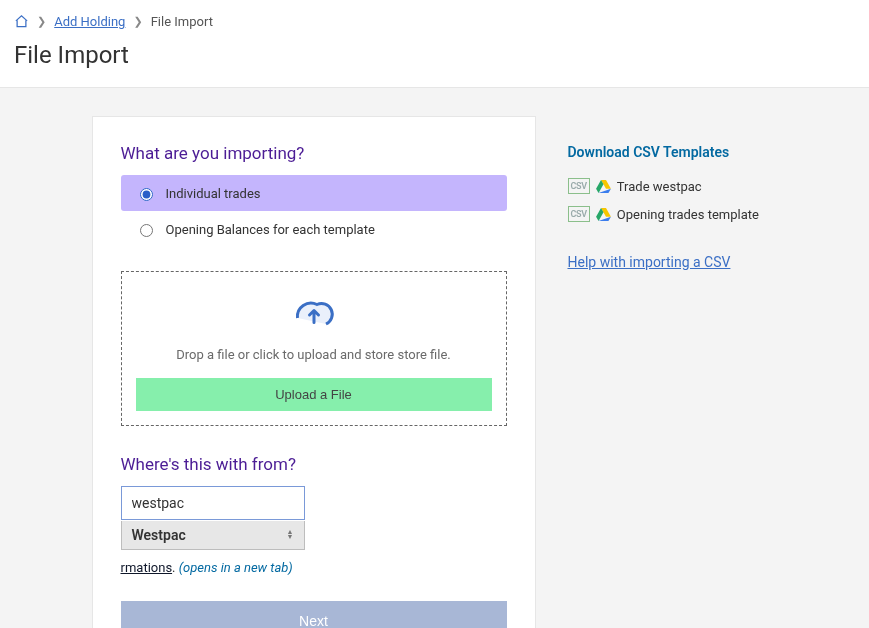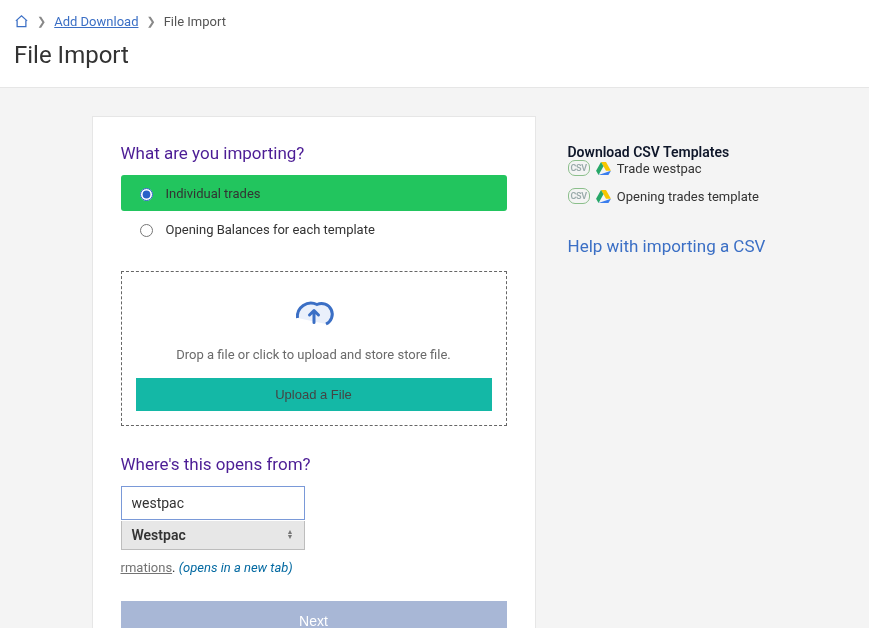--- a/index.html
+++ b/index.html
@@ -213,7 +213,7 @@
         </svg>
     </span>
     <span class="chev">❯</span>
-    <a>Add Download</a>
+    <a>Add Holding</a>
     <span class="chev">❯</span>
     <span>File Import</span>
   </div>

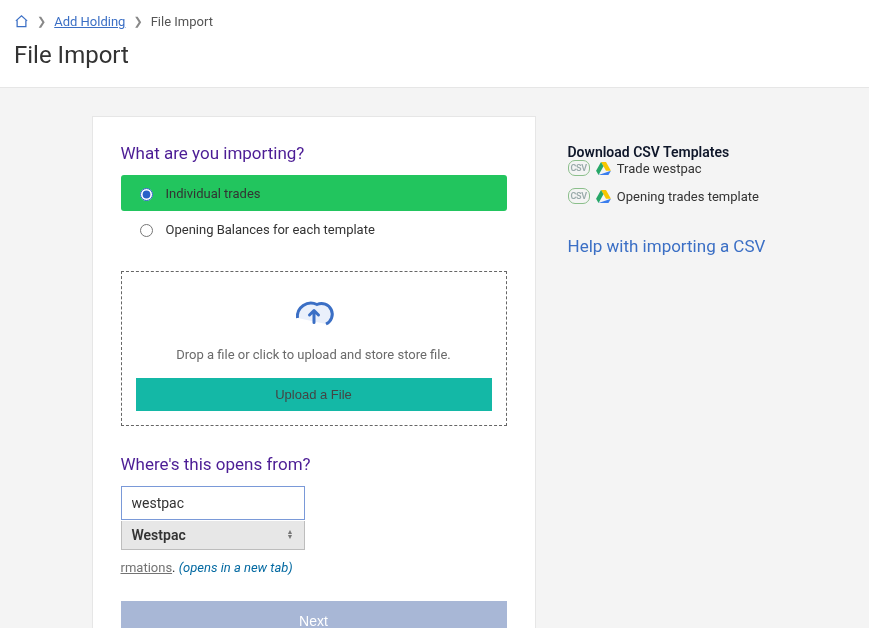--- a/index.html
+++ b/index.html
@@ -171,8 +171,9 @@
   }
   .sidebar-title {
     font-weight: 600;
-    color: #0f172a;
+    color: #0369a1;
     font-size: 14px;
+    margin-bottom: 18px;
   }
   .tmpl-link {
     display: flex;

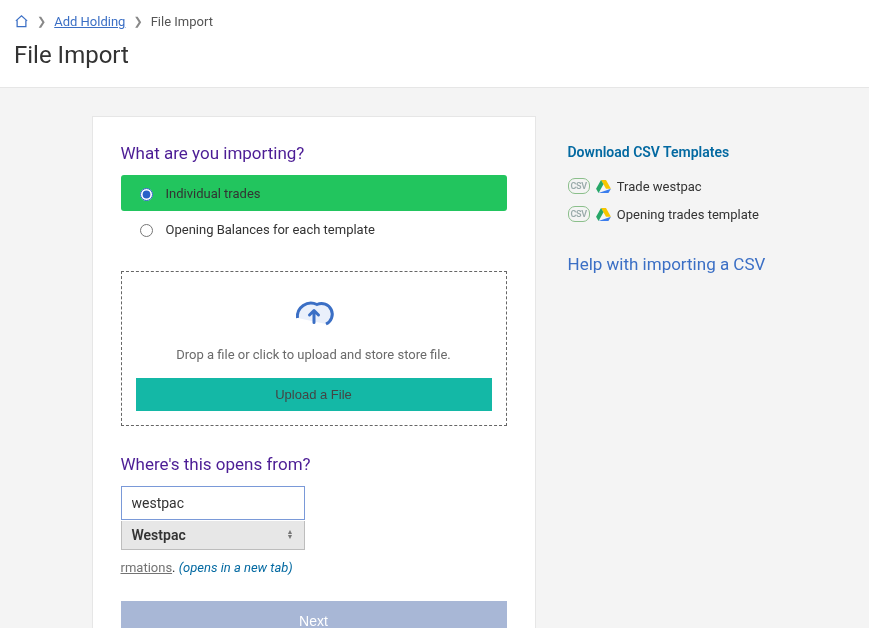--- a/index.html
+++ b/index.html
@@ -68,7 +68,7 @@
     cursor: pointer;
   }
   .radio-row.selected {
-    background: #22c55e;
+    background: #c4b5fd;
   }
   .radio-row input[type=radio] {
     accent-color: #2a60c8;

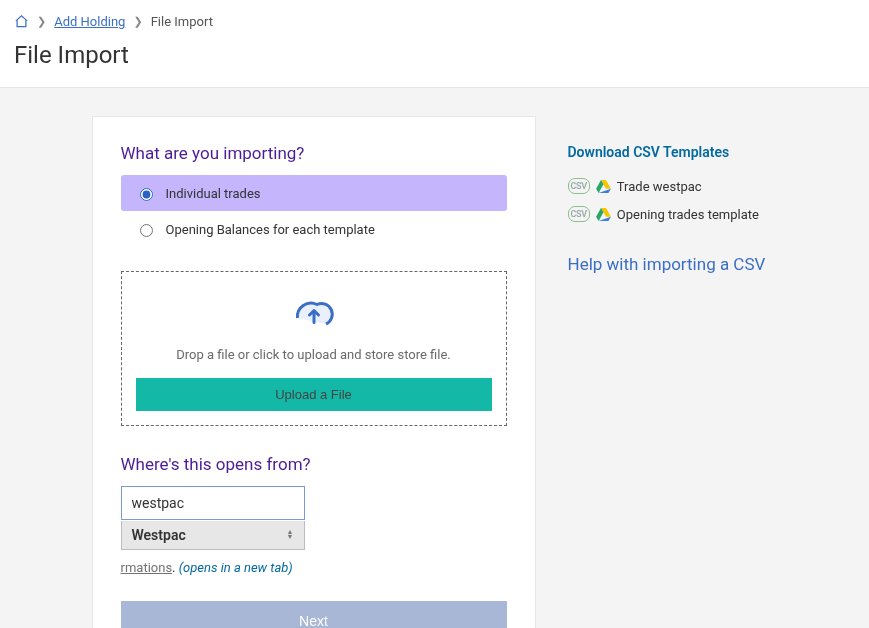--- a/index.html
+++ b/index.html
@@ -186,7 +186,7 @@
   }
   .csv-badge {
     border: 1px solid #8bbf8b;
-    border-radius: 7px;
+    border-radius: 0;
     font-size: 9px;
     font-weight: 600;
     color: #9aa;

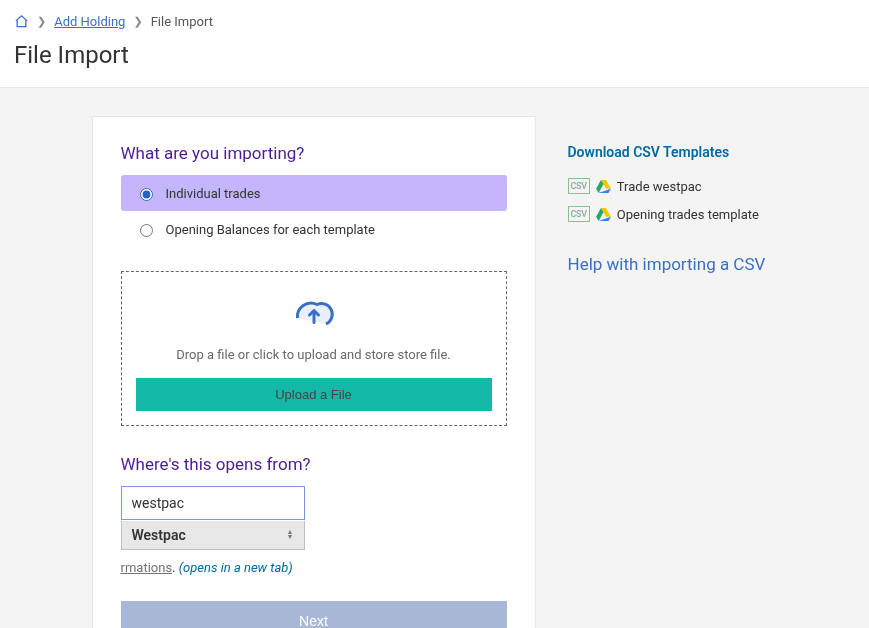--- a/index.html
+++ b/index.html
@@ -198,7 +198,8 @@
     display: inline-block;
     margin-top: 20px;
     color: #3b6fc5;
-    font-size: 17px;
+    text-decoration: underline;
+    font-size: 14px;
     cursor: pointer;
   }
 </style>

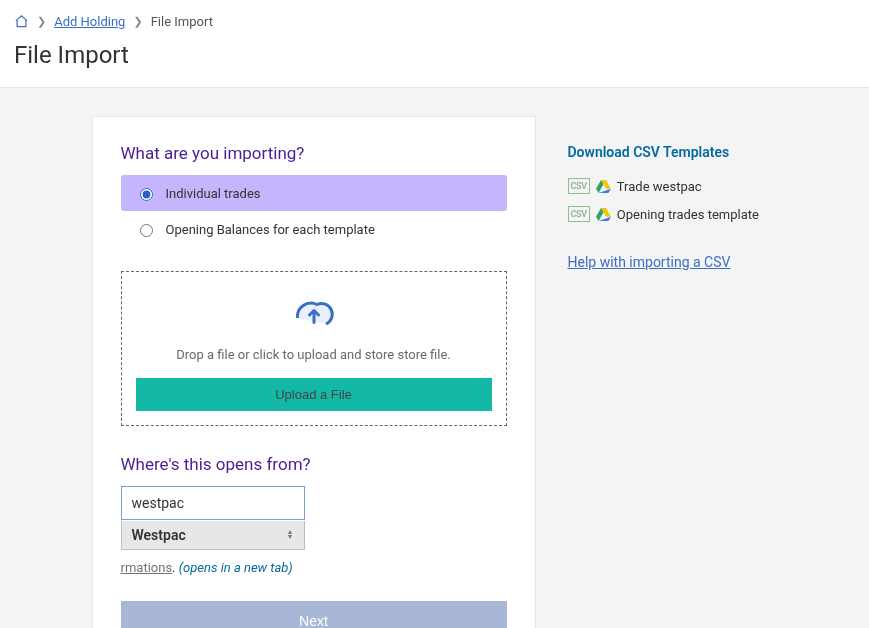--- a/index.html
+++ b/index.html
@@ -89,7 +89,7 @@
   .upload-btn {
     display: block;
     width: 100%;
-    background: #14b8a6;
+    background: #86efac;
     color: #444;
     border: none;
     padding: 9px 0;

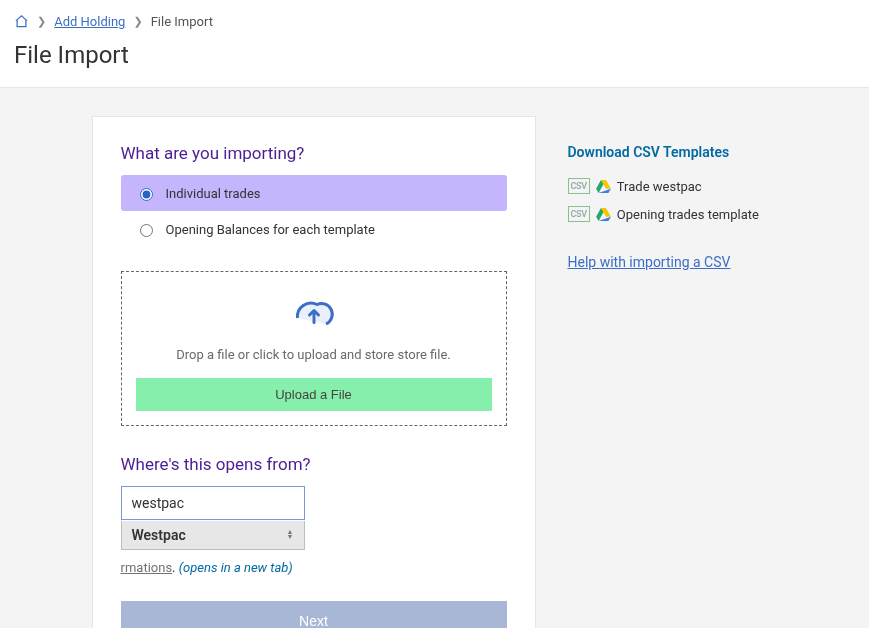--- a/index.html
+++ b/index.html
@@ -249,7 +249,7 @@
       </div>
 
       <div class="where-section">
-        <div class="section-label">Where's this opens from?</div>
+        <div class="section-label">Where's this with from?</div>
         <div class="combo-wrap">
           <input class="combo-input" type="text" value="westpac" style="">
           <div class="combo-dropdown">

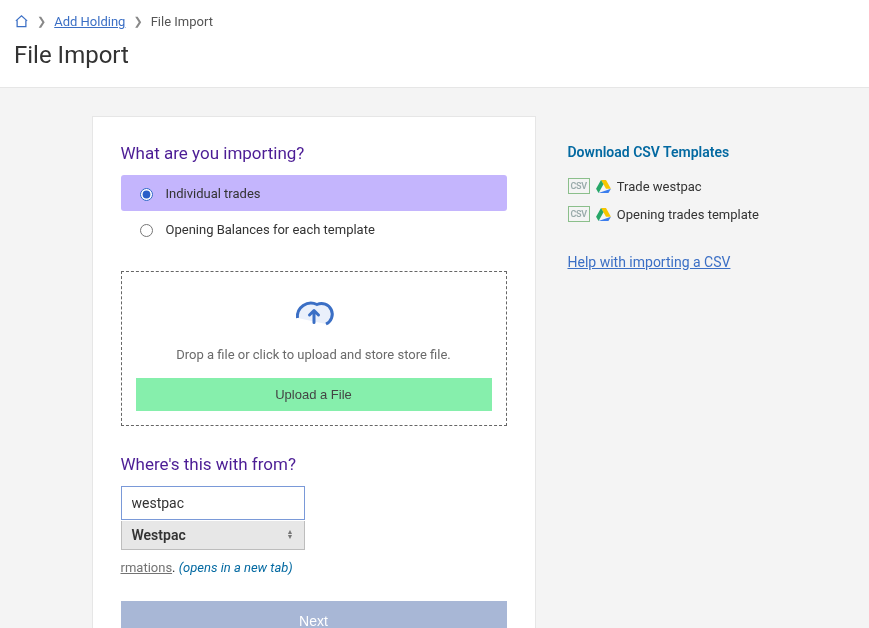--- a/index.html
+++ b/index.html
@@ -146,7 +146,7 @@
     color: #333;
   }
   .hint-row a {
-    color: #737373;
+    color: #0f172a;
     text-decoration: underline;
     cursor: pointer;
   }

